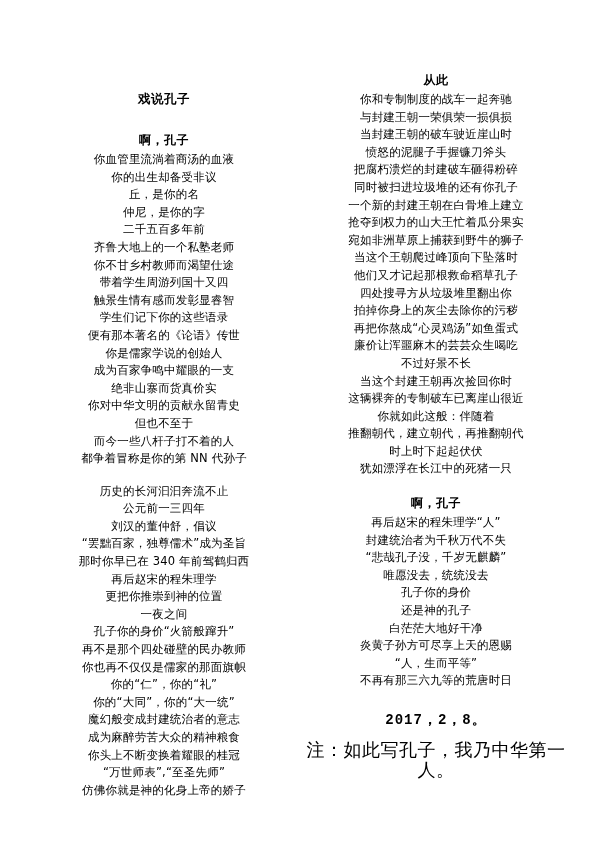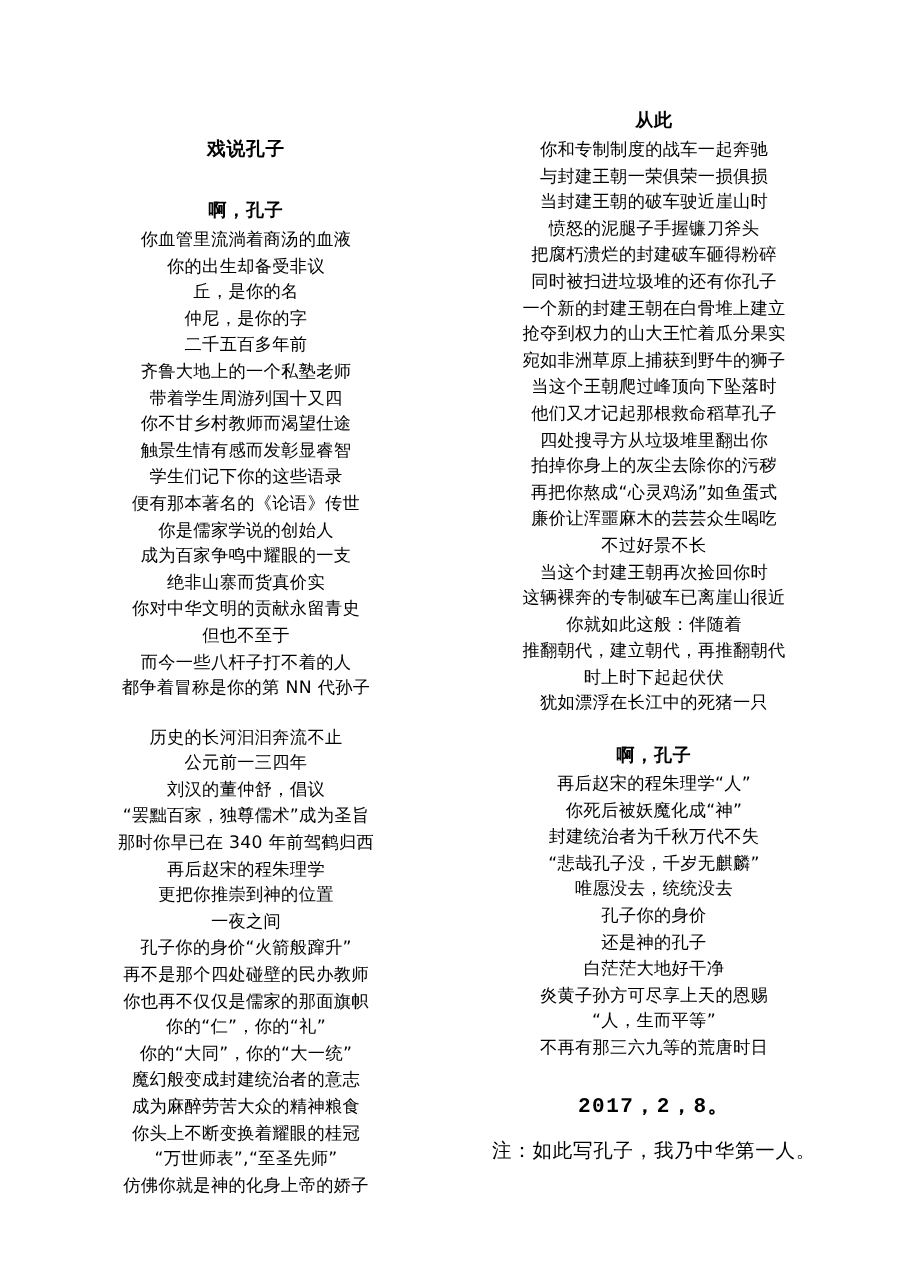--- a/index.html
+++ b/index.html
@@ -93,8 +93,8 @@
       <div class="line">仲尼，是你的字</div>
       <div class="line">二千五百多年前</div>
       <div class="line">齐鲁大地上的一个私塾老师</div>
+      <div class="line">你不甘乡村教师而渴望仕途</div>
       <div class="line">带着学生周游列国十又四</div>
-      <div class="line">你不甘乡村教师而渴望仕途</div>
       <div class="line">触景生情有感而发彰显睿智</div>
       <div class="line">学生们记下你的这些语录</div>
       <div class="line">便有那本著名的《论语》传世</div>

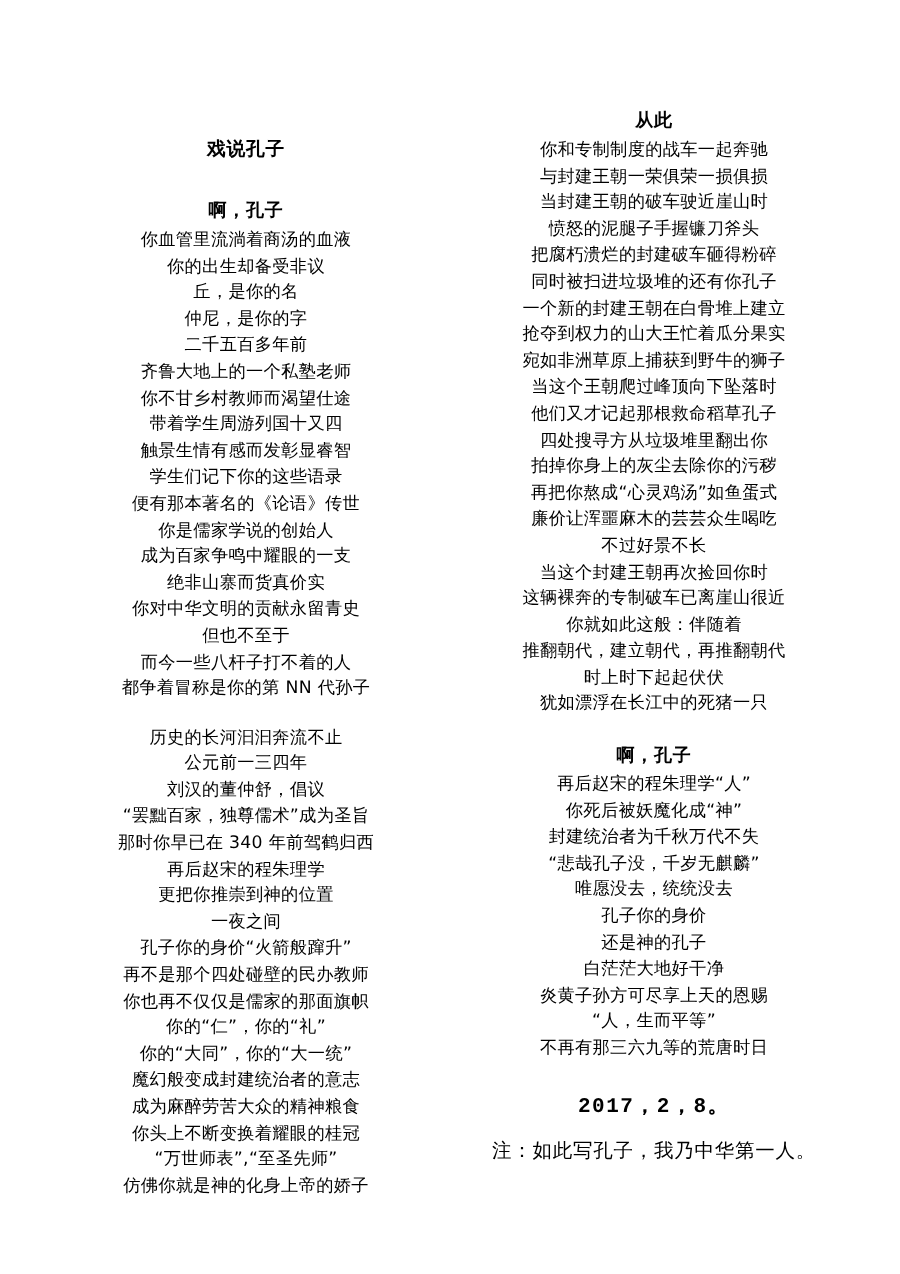--- a/index.html
+++ b/index.html
@@ -157,7 +157,6 @@
 
       <div class="stanza-head">啊，孔子</div>
       <div class="line">再后赵宋的程朱理学“人”</div>
-      <div class="line">你死后被妖魔化成“神”</div>
       <div class="line">封建统治者为千秋万代不失</div>
       <div class="line">“悲哉孔子没，千岁无麒麟”</div>
       <div class="line">唯愿没去，统统没去</div>

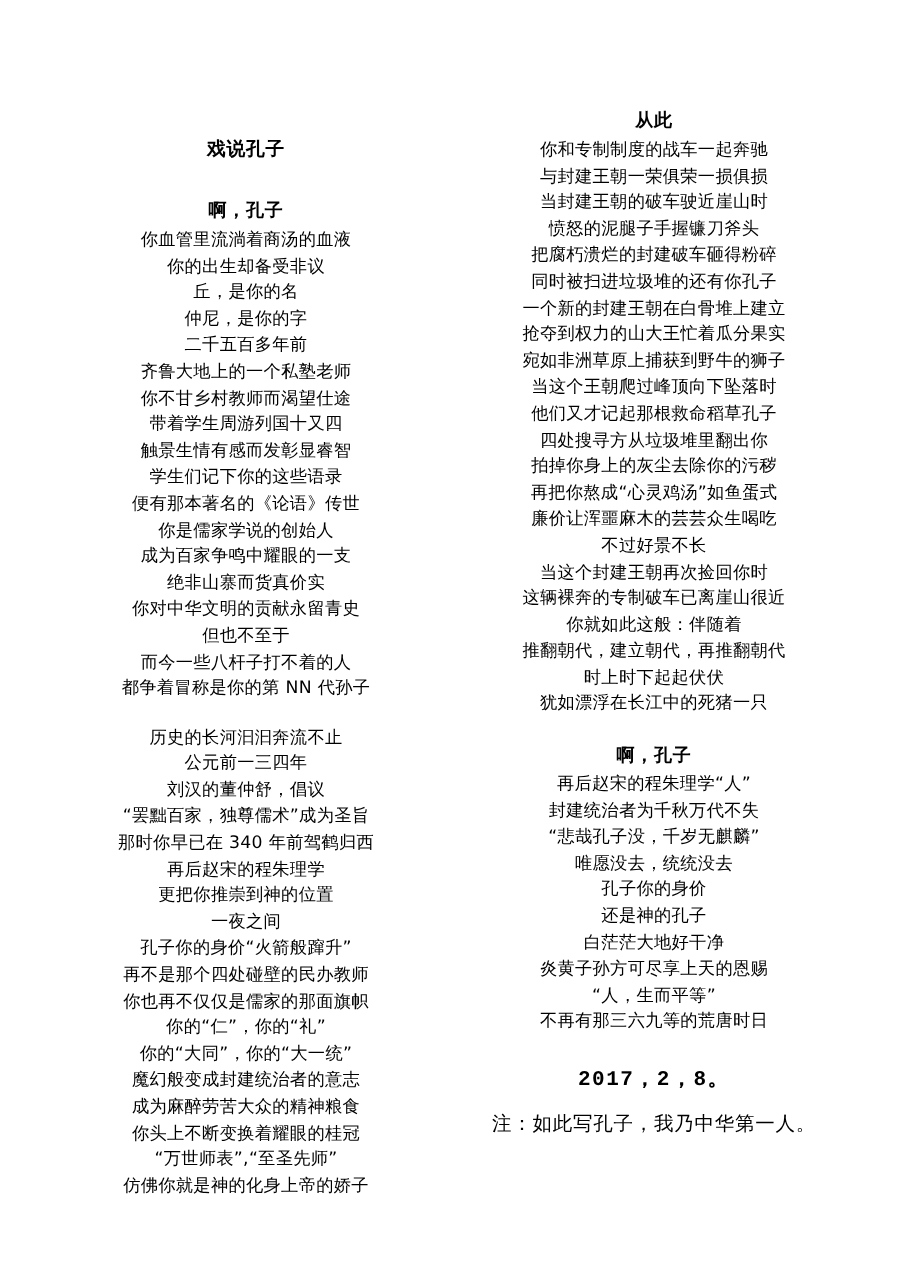--- a/index.html
+++ b/index.html
@@ -69,7 +69,7 @@
     font-family: Liberation Mono, monospace;
   }
   .note {
-    font-size: 13px;
+    font-size: 18px;
     line-height: 20px;
     letter-spacing: 0.5px;
   }

